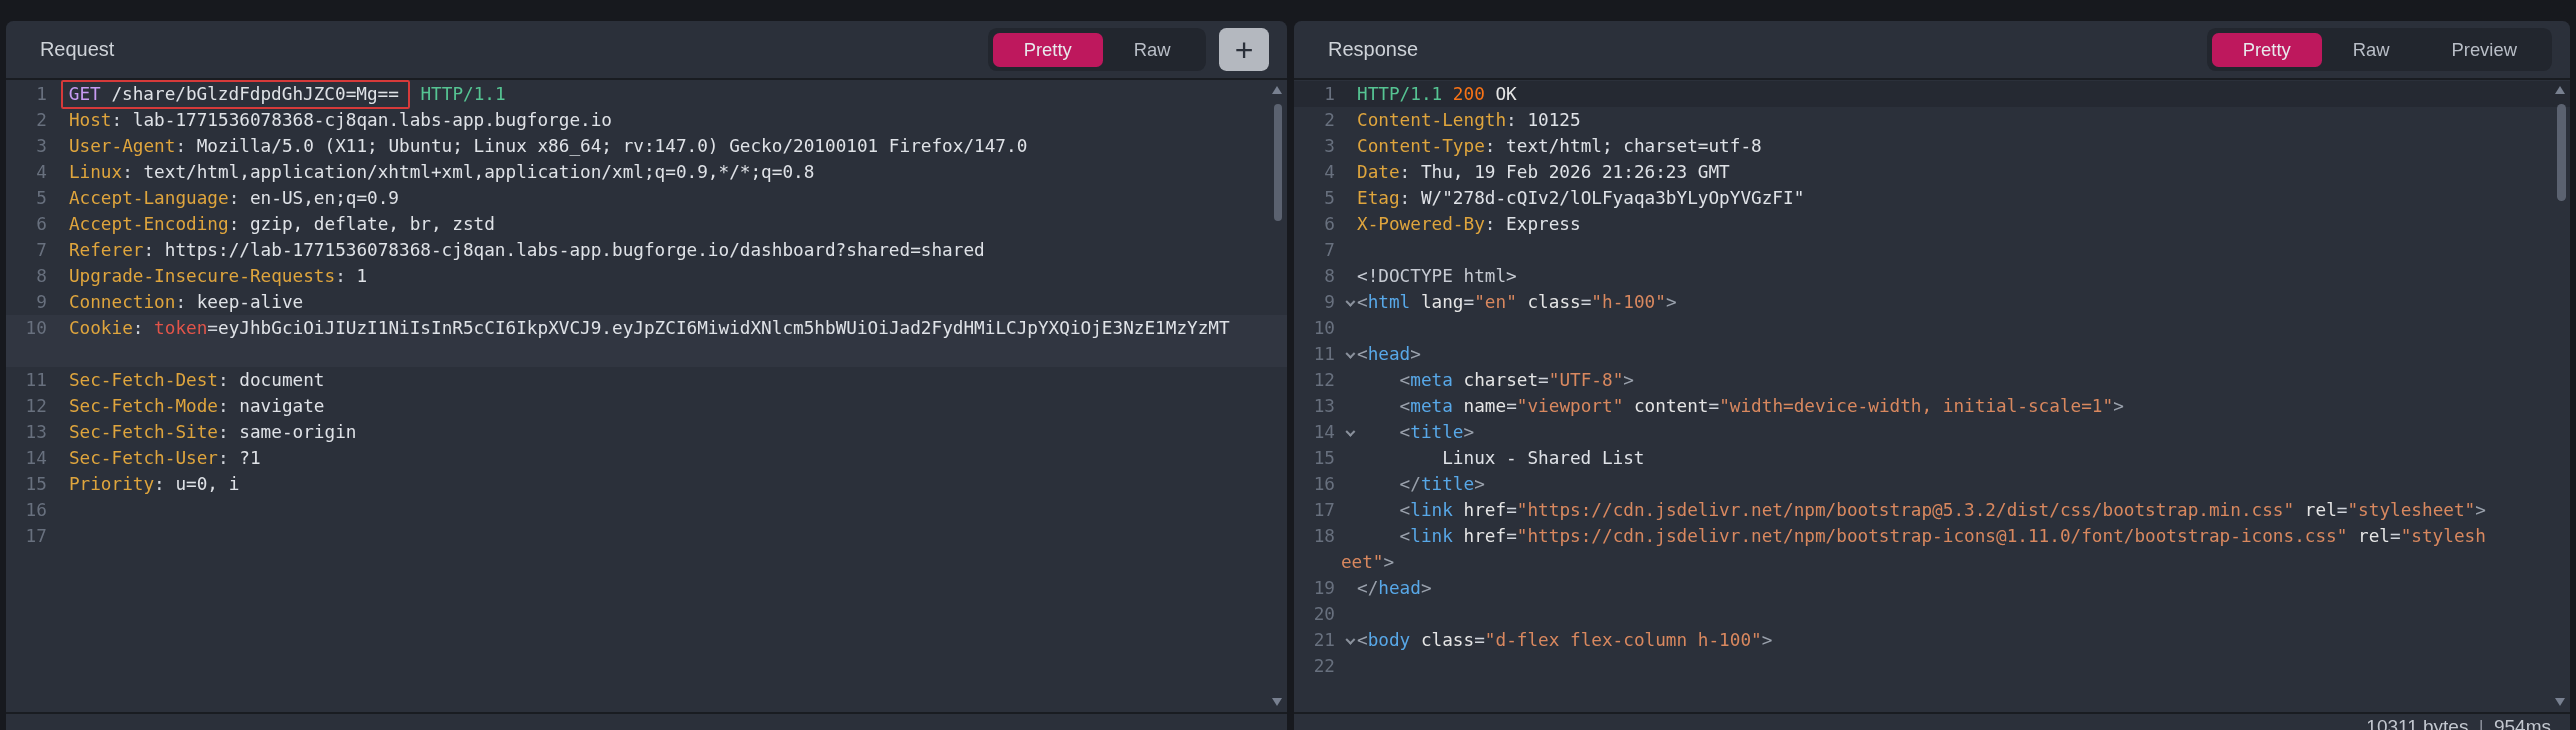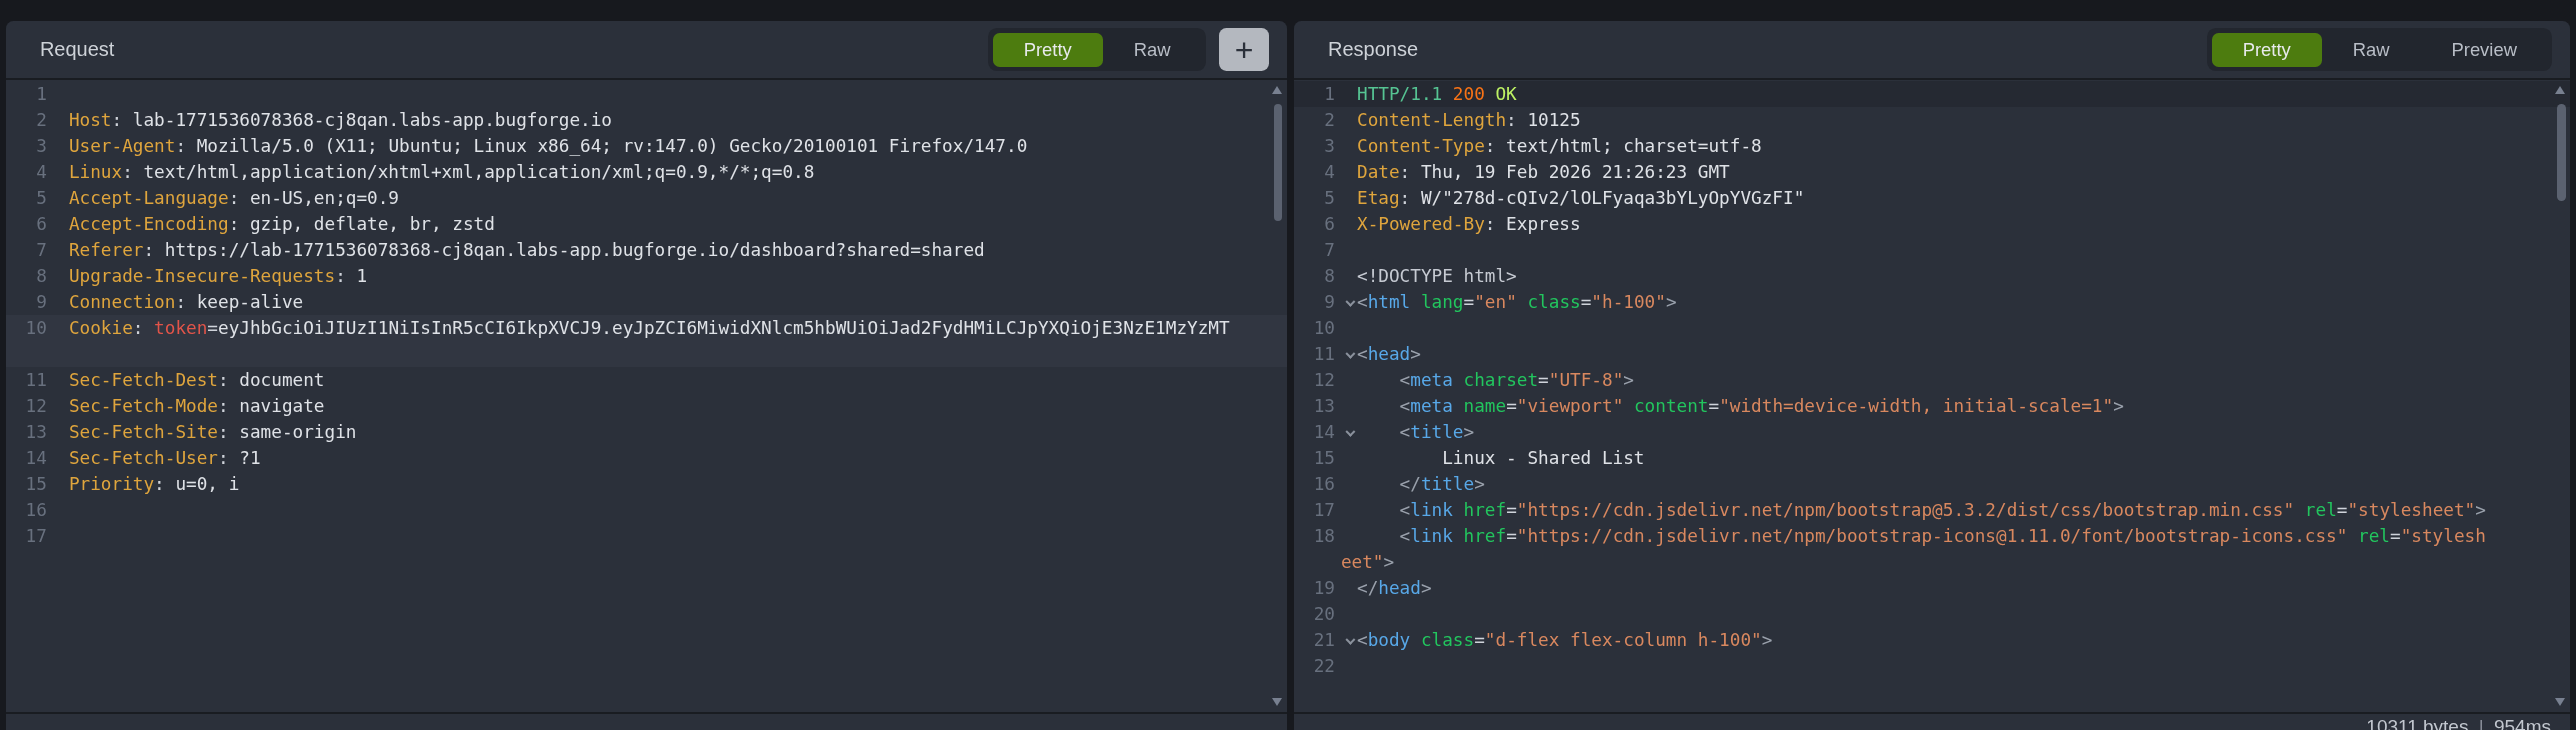--- a/index.html
+++ b/index.html
@@ -18,7 +18,7 @@
   .tabs { margin-left:auto; background:#22262e; border-radius:8.9px; padding:4.4px; display:flex; }
   .tab { height:34px; padding:0 31px; display:flex; align-items:center; color:#b9bec7;
          font-size:18.4px; border-radius:6.6px; cursor:default; }
-  .tab.active { background:#4d7c0f; color:#e8eaed; }
+  .tab.active { background:#be185d; color:#e8eaed; }
 
   .plus-btn { width:50px; height:43px; background:#b4b8bf; border:none; border-radius:7.4px;
               margin-left:13.3px; display:flex; align-items:center; justify-content:center; }

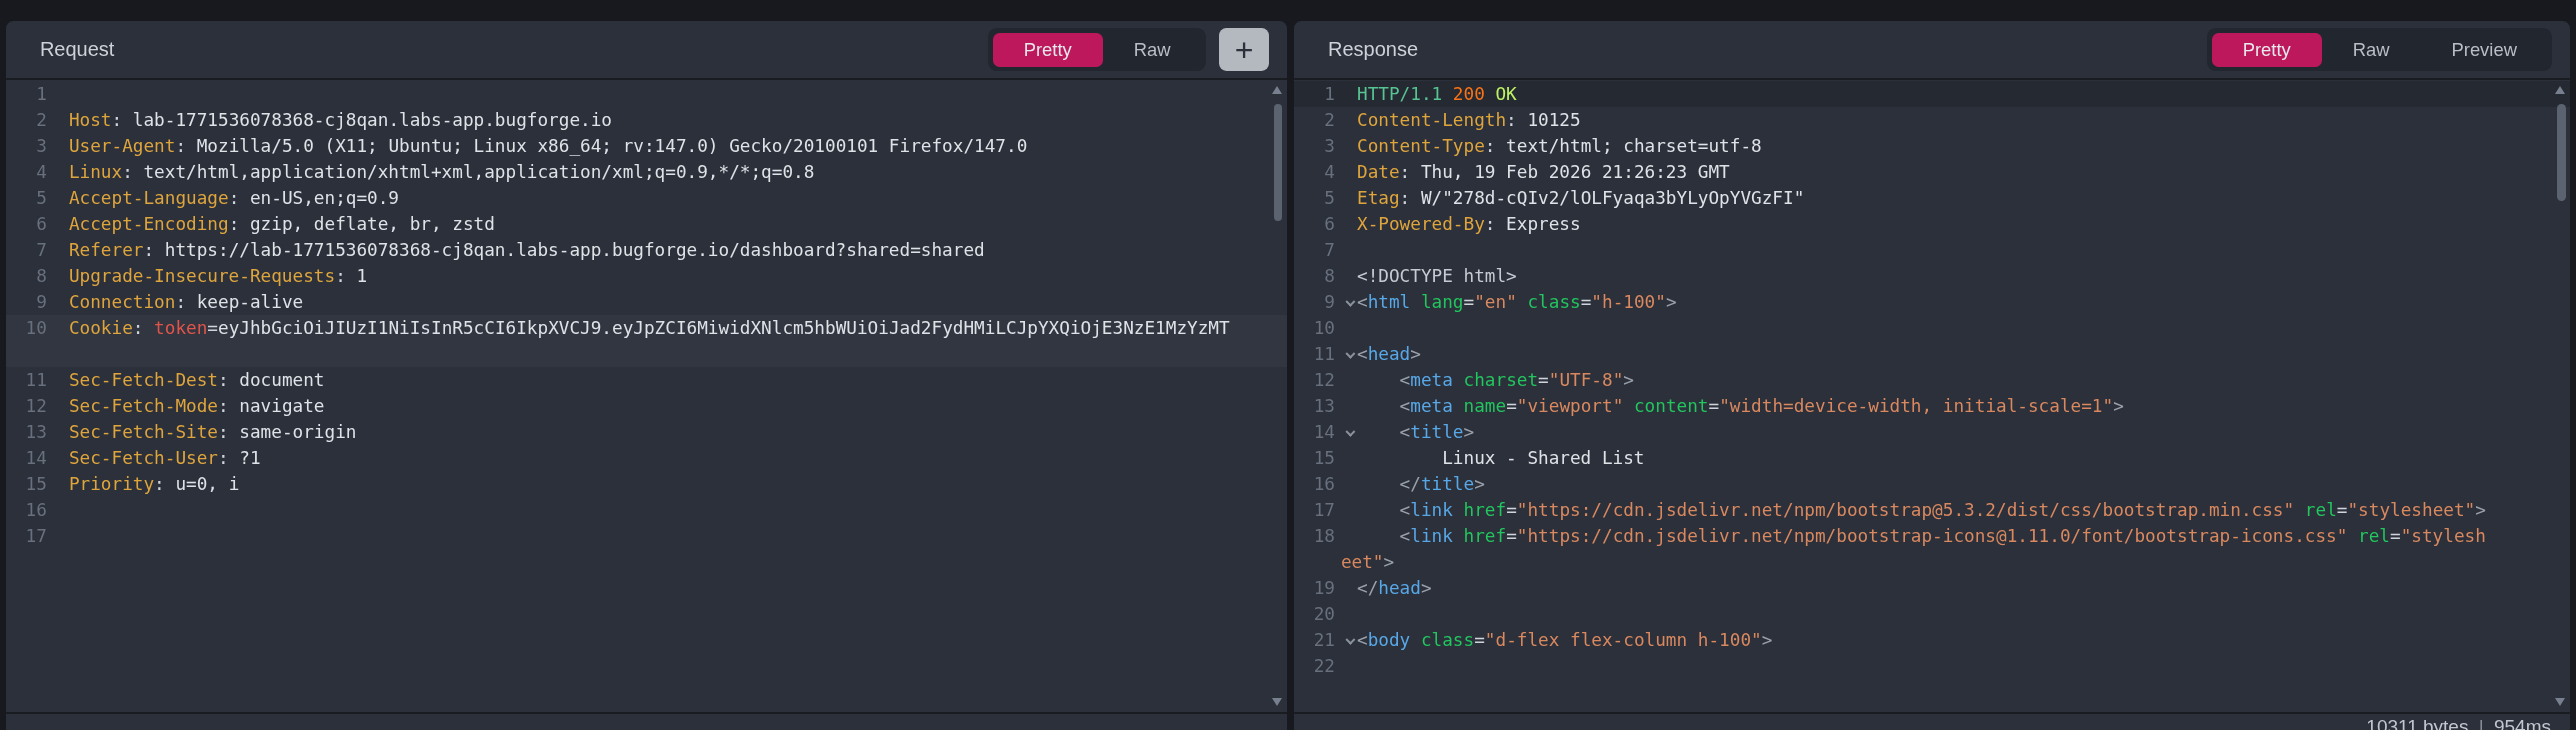--- a/index.html
+++ b/index.html
@@ -89,7 +89,7 @@
     </div>
     <div class="code-area">
       <div class="rows" id="req-rows">
-          <div class="row"><span class="gutter">1</span></div>
+          <div class="row"><span class="gutter">1</span><span class="code"><span class="redbox"><span class="m">GET</span><span class="pth"> /share/bGlzdFdpdGhJZC0=Mg==</span></span><span class="pc"> </span><span class="v">HTTP/1.1</span></span></div>
           <div class="row"><span class="gutter">2</span><span class="code"><span class="hn">Host</span><span class="pc">: </span><span class="hv">lab-1771536078368-cj8qan.labs-app.bugforge.io</span></span></div>
           <div class="row"><span class="gutter">3</span><span class="code"><span class="hn">User-Agent</span><span class="pc">: </span><span class="hv">Mozilla/5.0 (X11; Ubuntu; Linux x86_64; rv:147.0) Gecko/20100101 Firefox/147.0</span></span></div>
           <div class="row"><span class="gutter">4</span><span class="code"><span class="hn">Linux</span><span class="pc">: </span><span class="hv">text/html,application/xhtml+xml,application/xml;q=0.9,*/*;q=0.8</span></span></div>

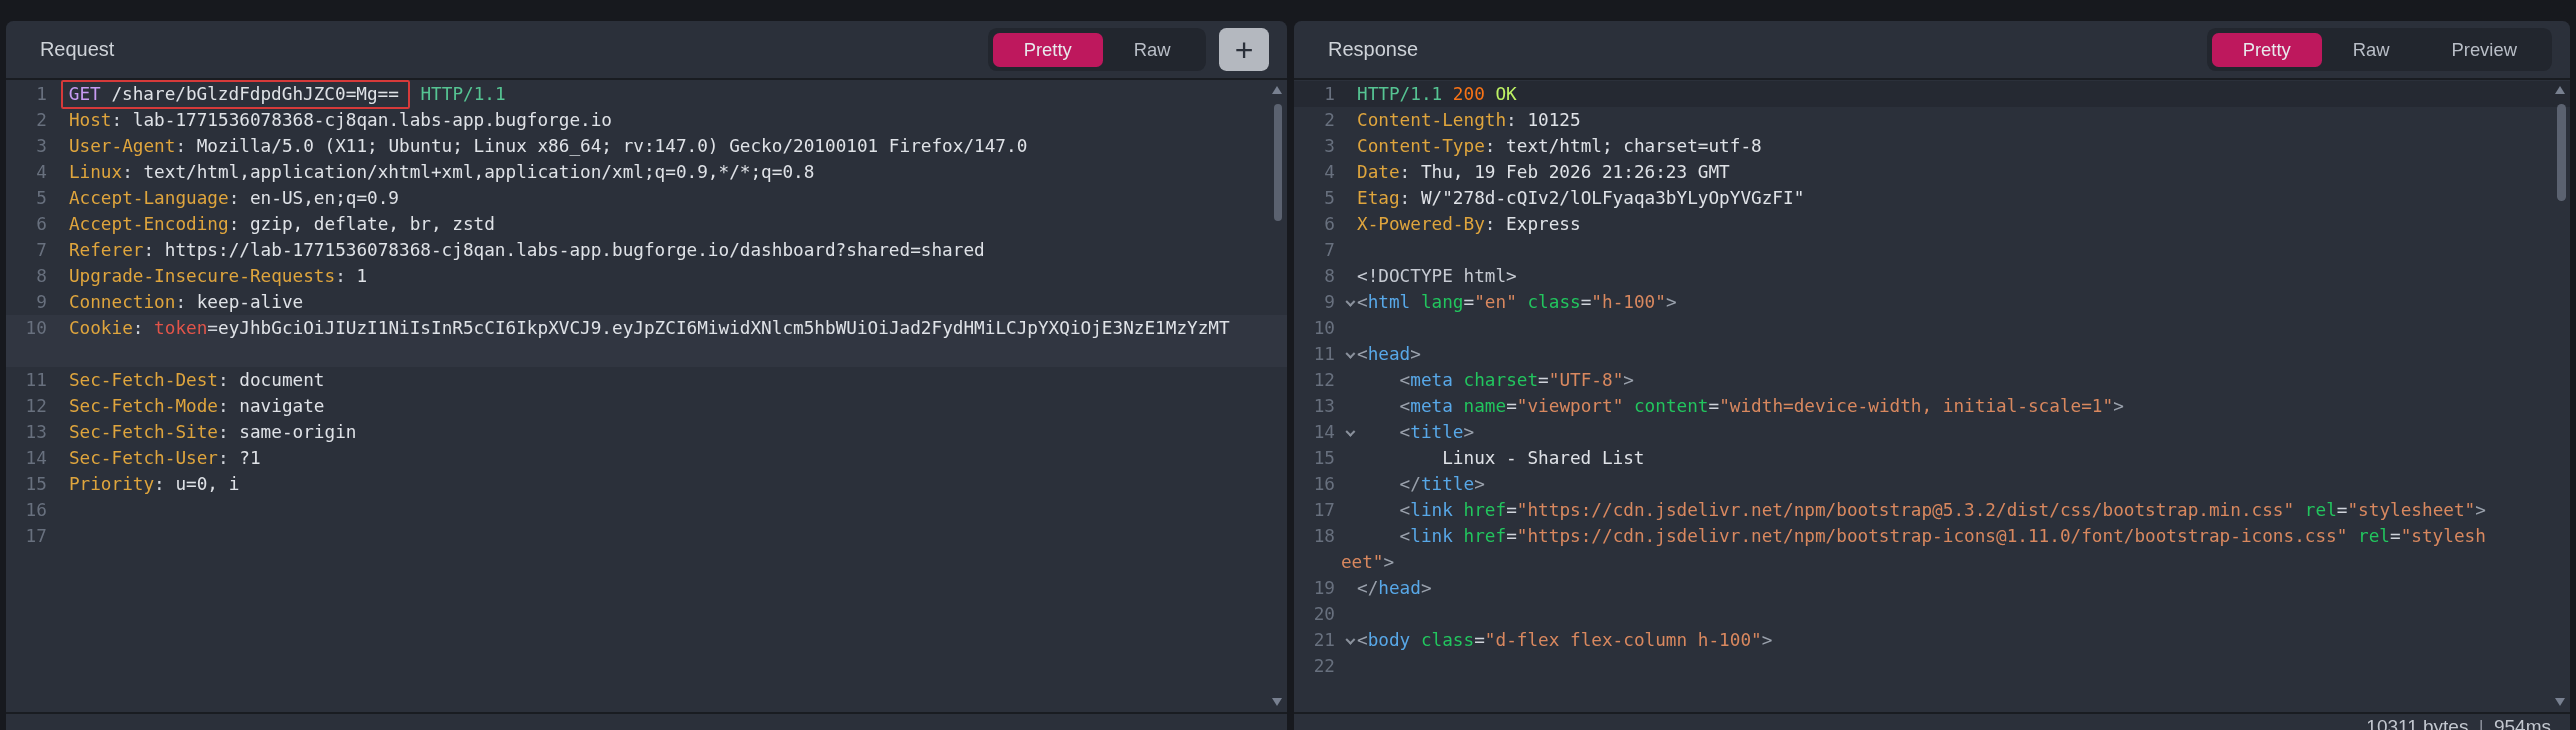--- a/index.html
+++ b/index.html
@@ -46,7 +46,7 @@
   .hv  { color:#dfe2e7; }            
   .red { color:#e25449; }            
   .num { color:#f97316; }            
-  .ok  { color:#bef264; }            
+  .ok  { color:#e5e5e5; }            
   .doc { color:#c6cad2; }            
   .tp  { color:#9aa1ac; }            
   .tag { color:#58a8e8; }            

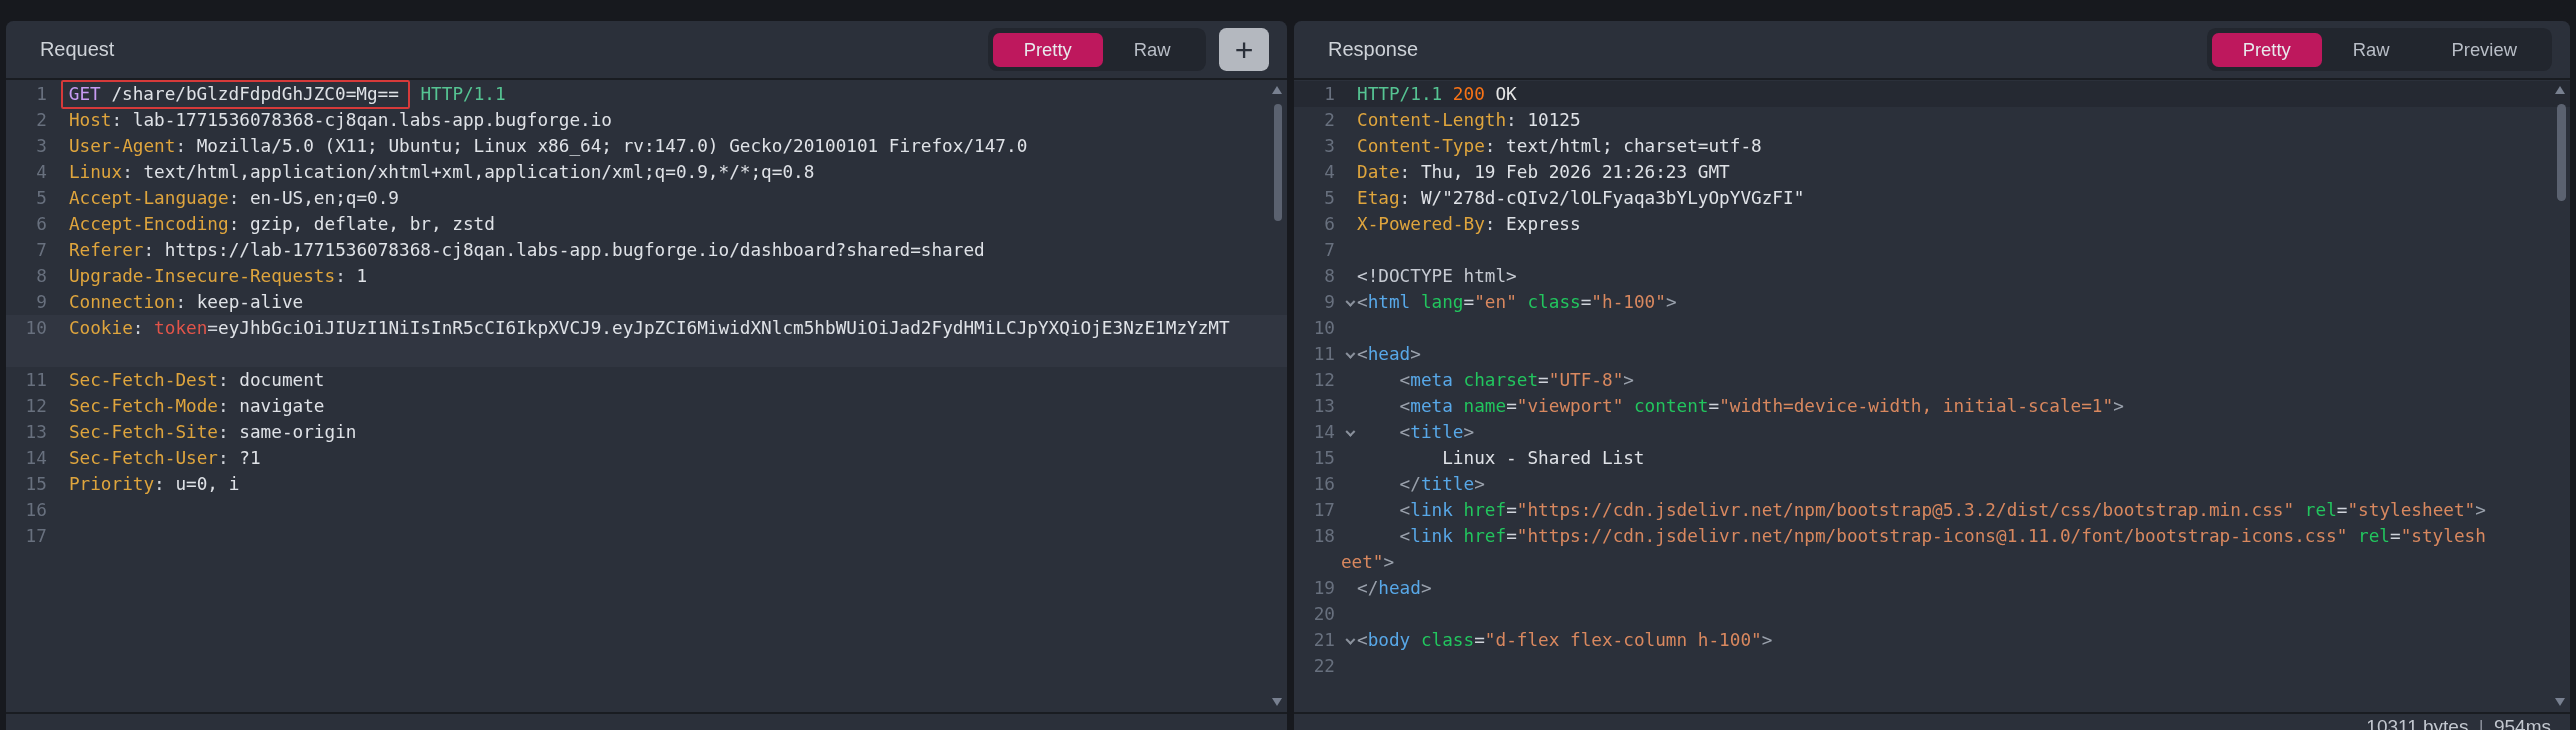--- a/index.html
+++ b/index.html
@@ -50,7 +50,7 @@
   .doc { color:#c6cad2; }            
   .tp  { color:#9aa1ac; }            
   .tag { color:#58a8e8; }            
-  .attr{ color:#22c55e; }            
+  .attr{ color:#e5e5e5; }            
   .str { color:#d9885f; }            
   .txt { color:#dfe2e7; }            
 

